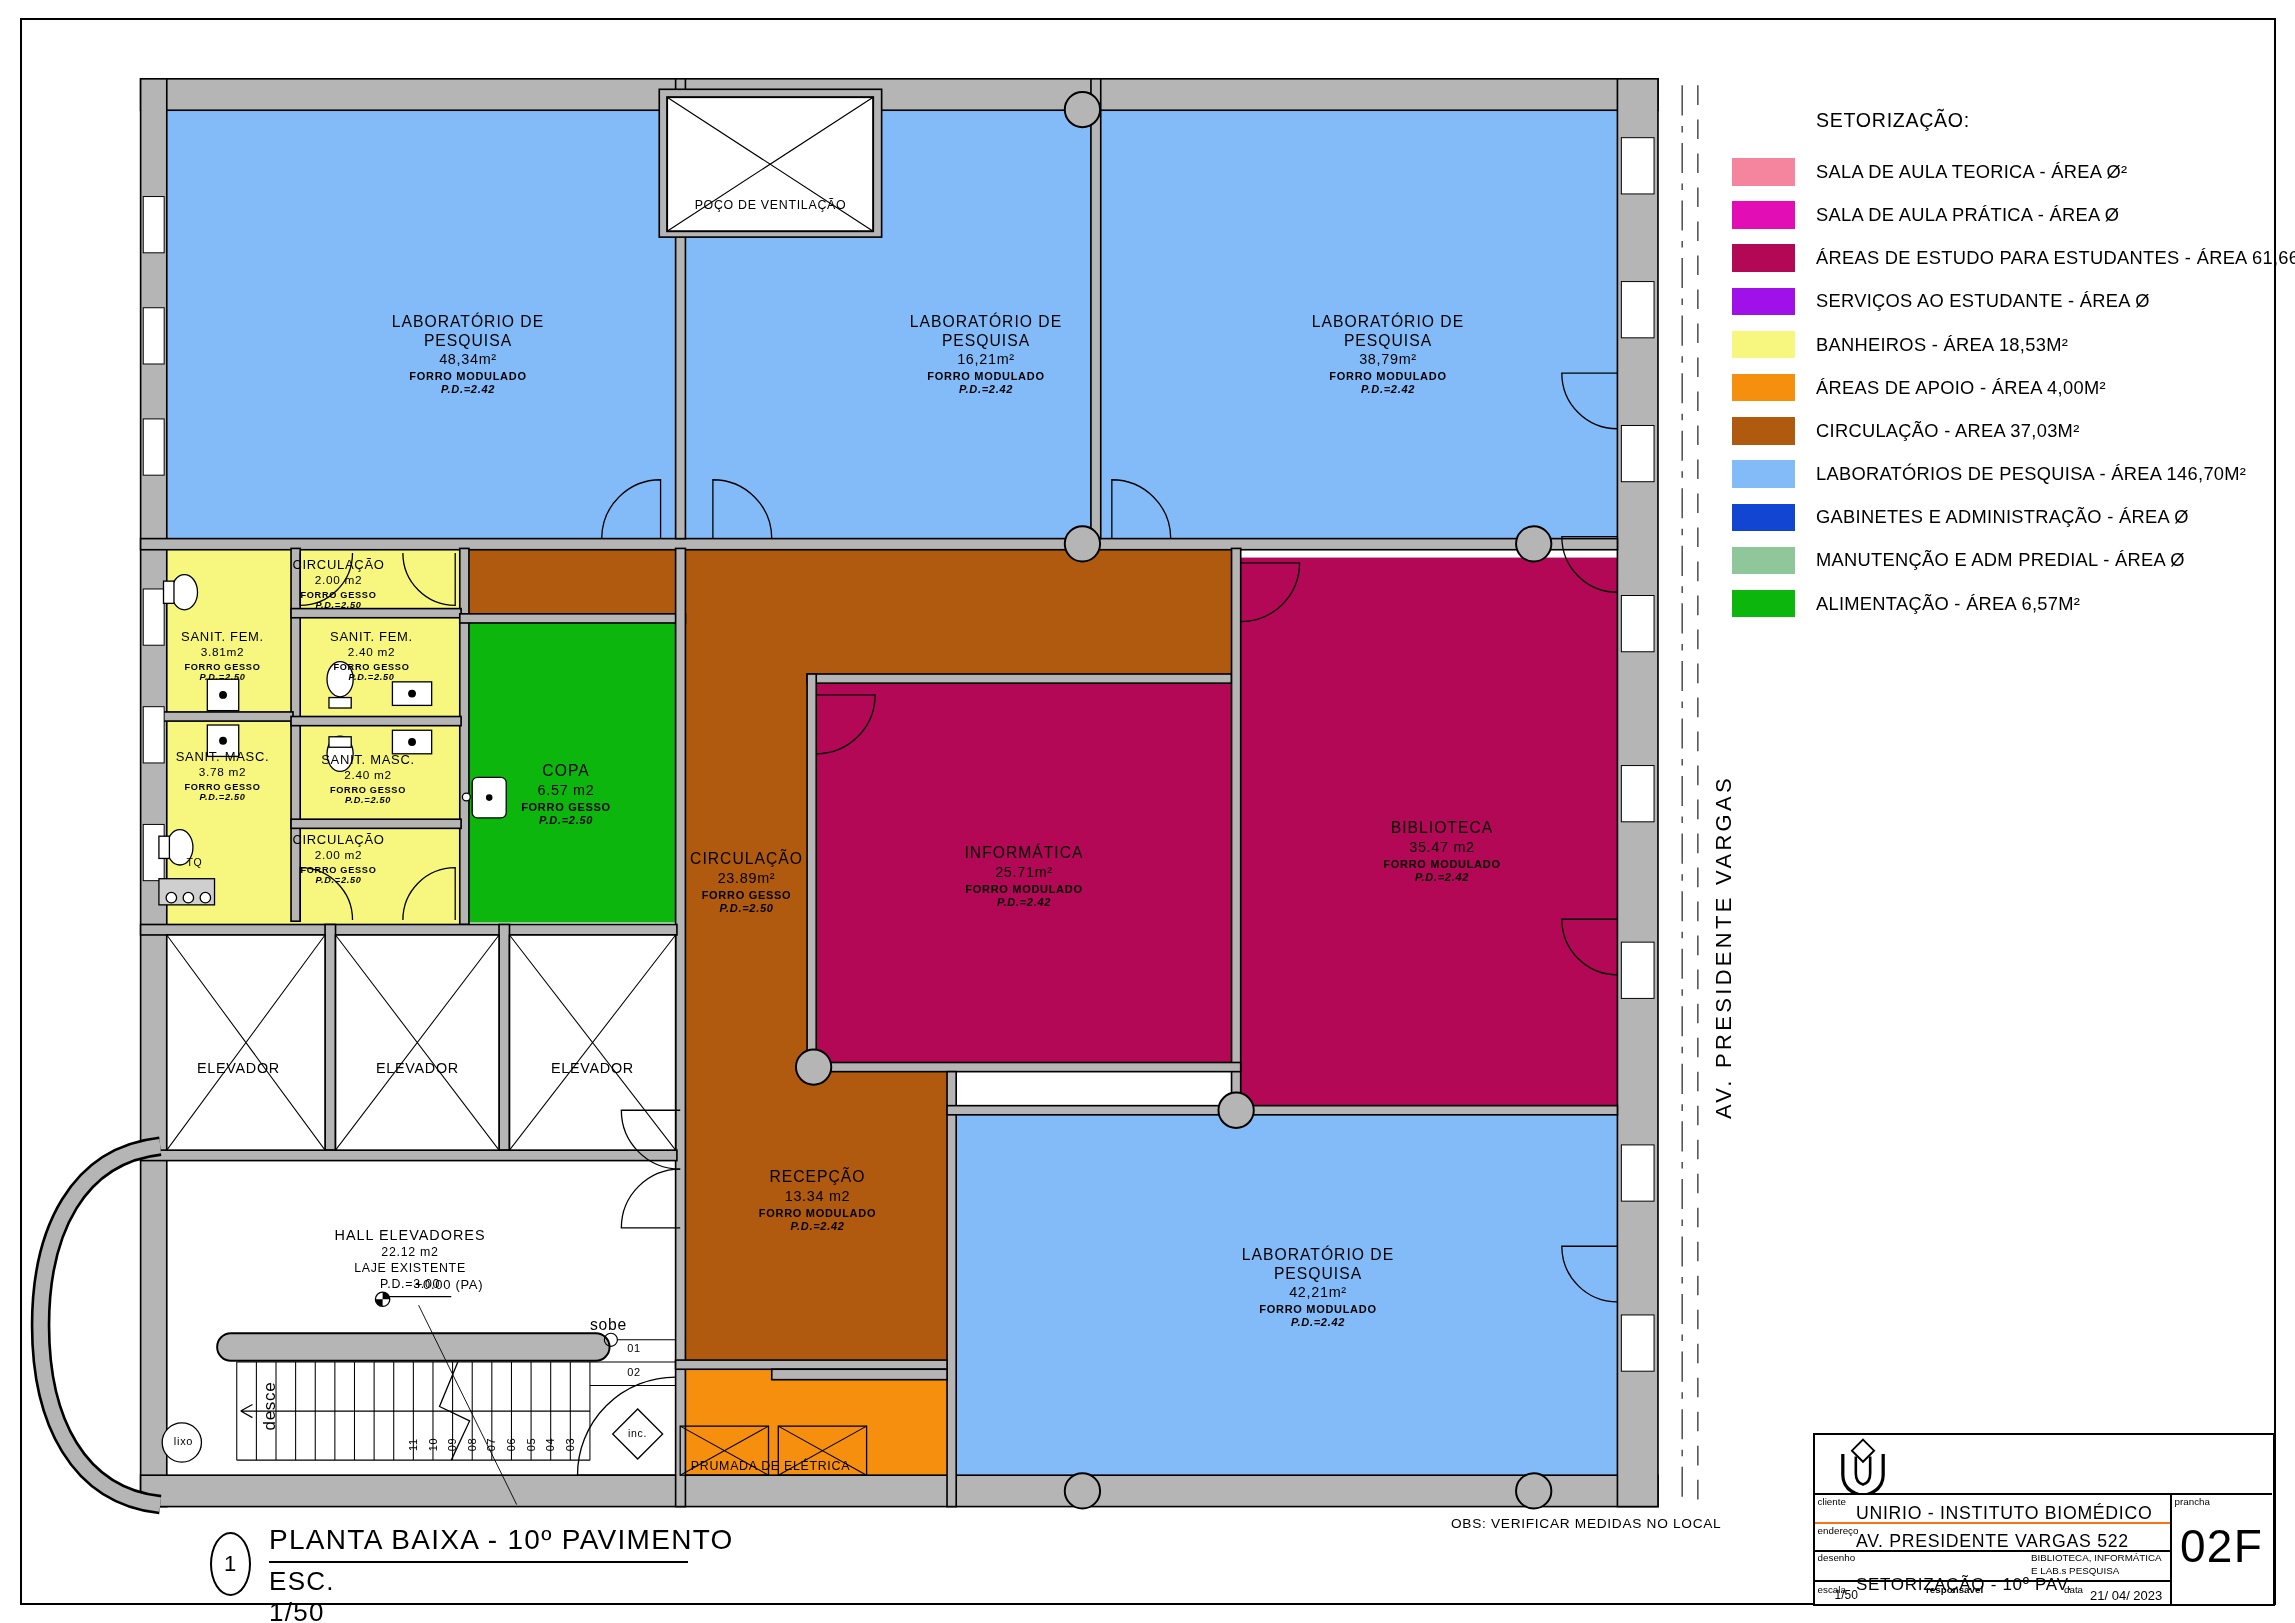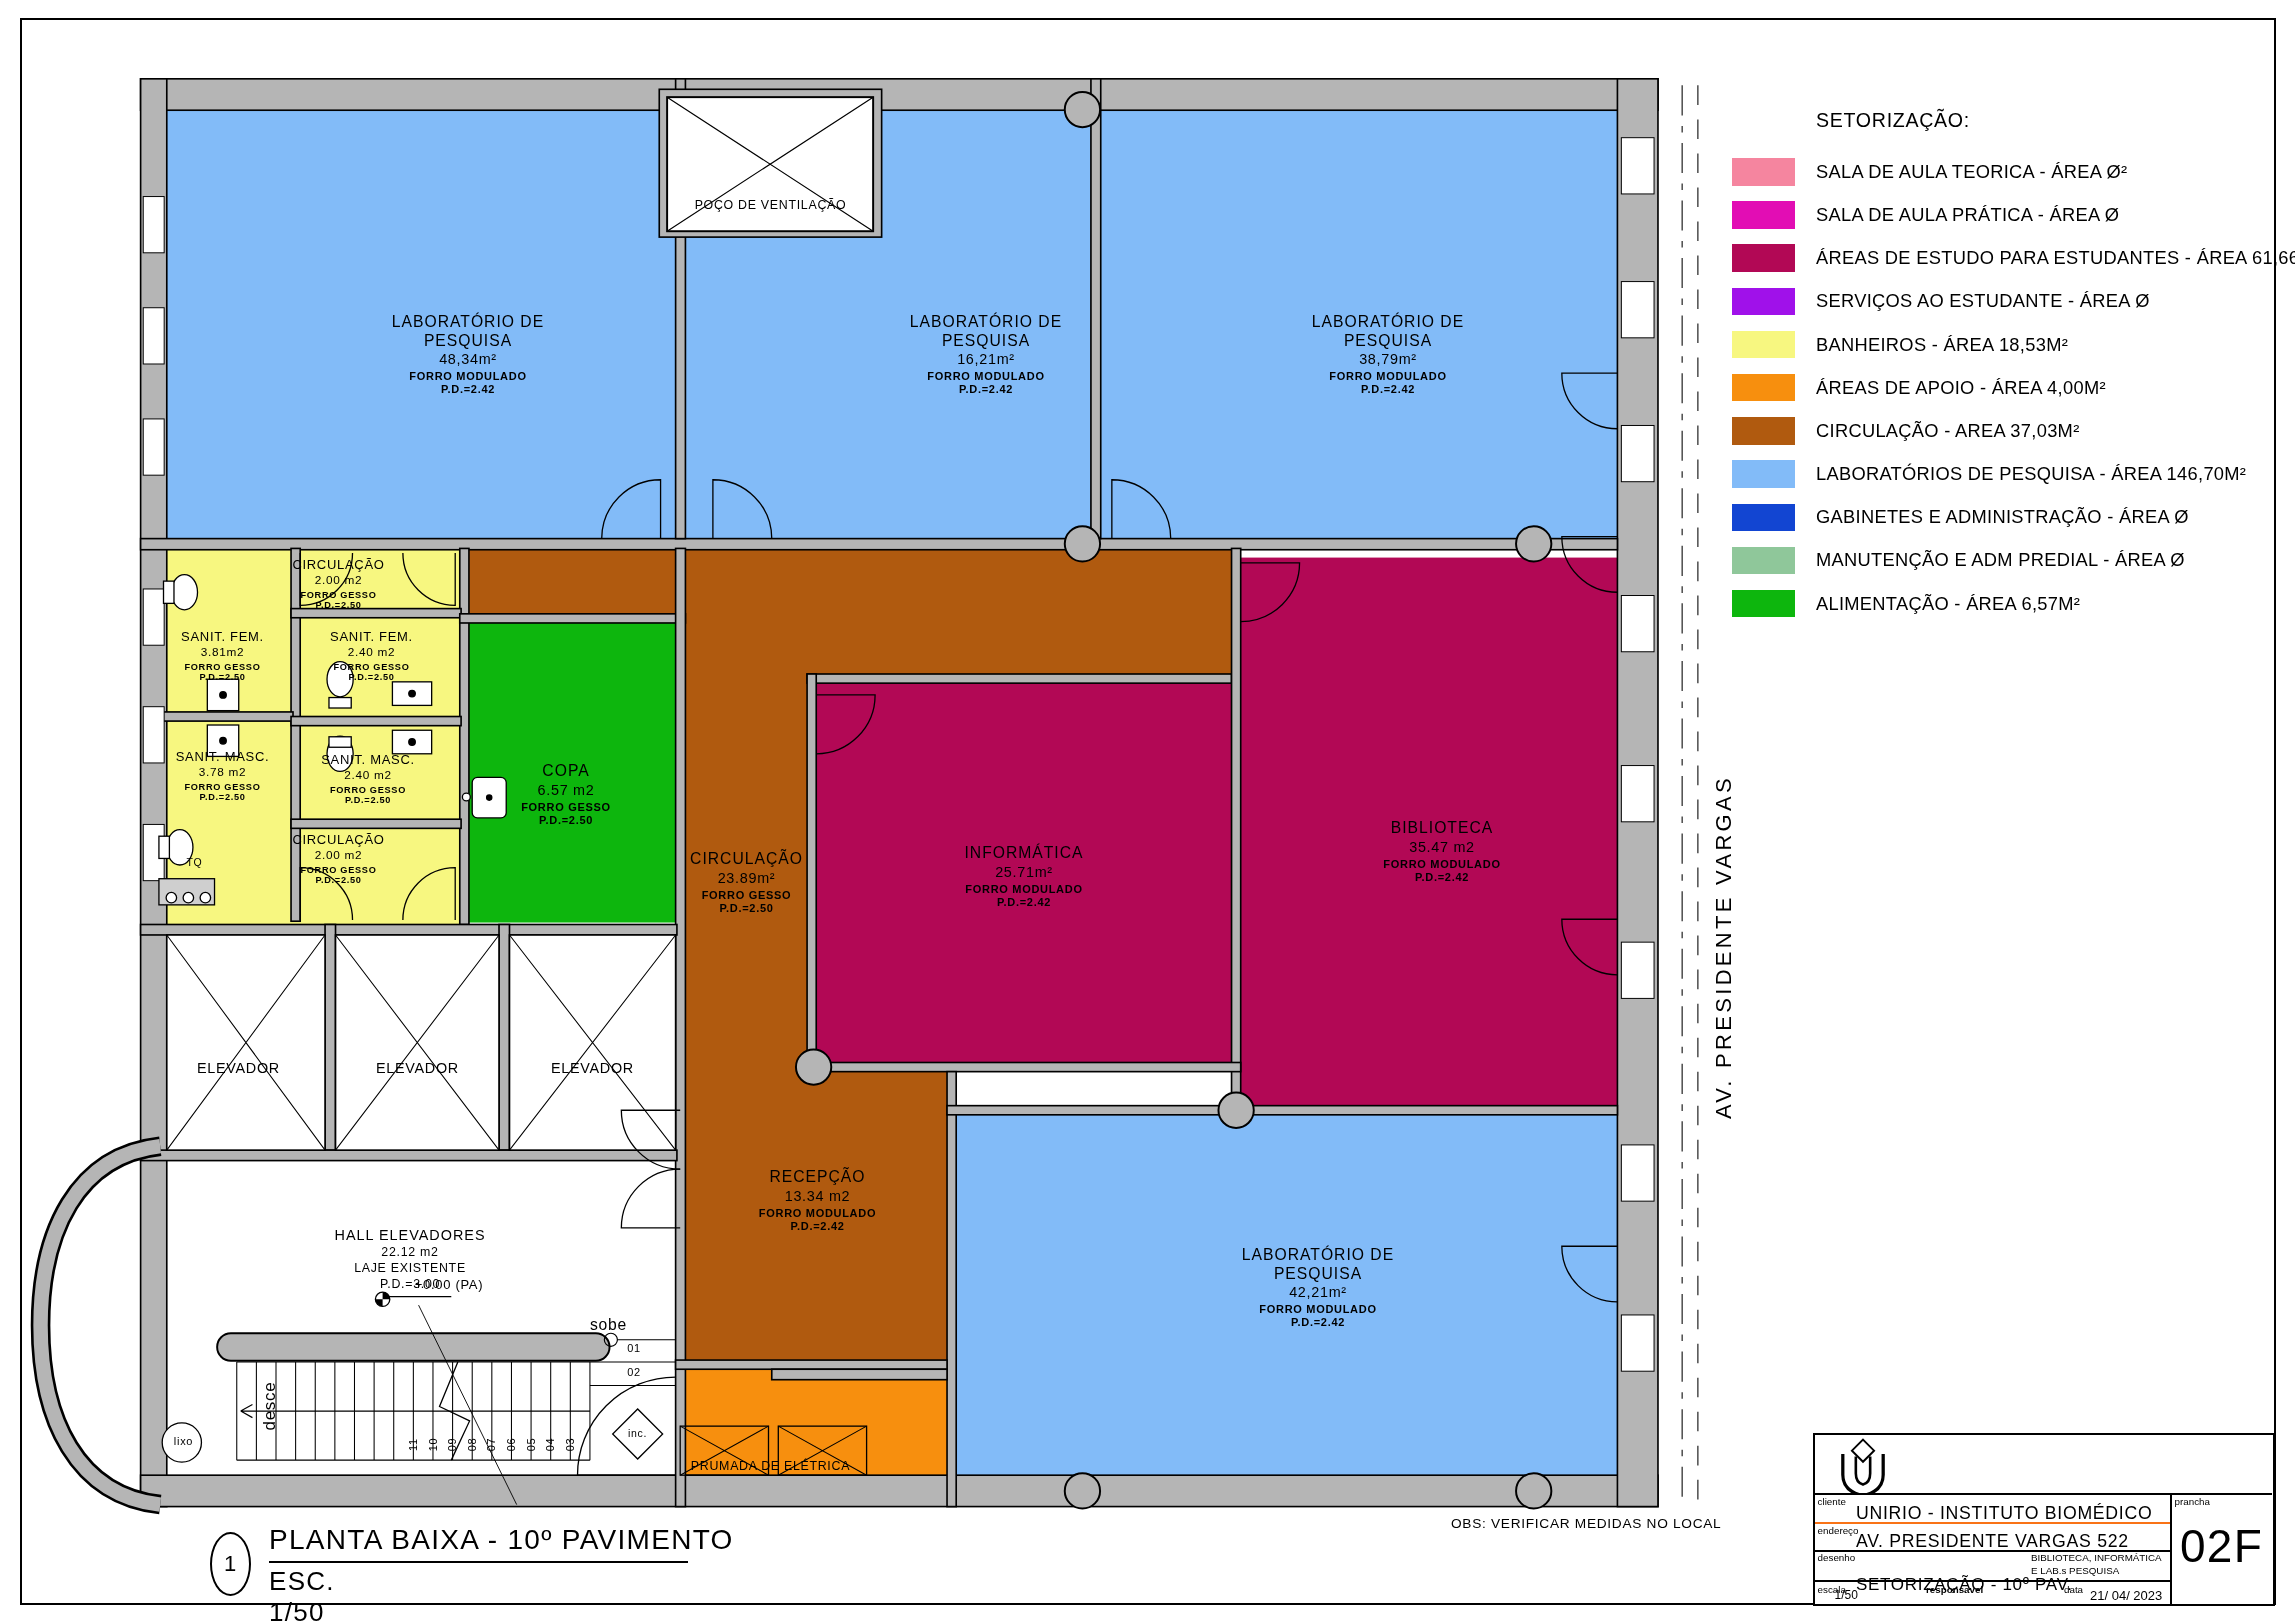--- a/index.html
+++ b/index.html
@@ -11,7 +11,7 @@
   .rname { font-size:15.7px; letter-spacing:1px; white-space:pre-line; }
   .rarea { font-size:14.4px; letter-spacing:0.7px; margin-top:1.3px; }
   .rceil { font-size:11px; font-weight:bold; letter-spacing:0.7px; margin-top:2px; }
-  .rpd   { font-size:11px; font-weight:bold; letter-spacing:0.7px; }
+  .rpd   { font-size:11px; font-weight:bold; letter-spacing:0.7px;font-style:italic; }
   .sm .rname { font-size:13px; letter-spacing:0.7px; }
   .sm .rarea { font-size:11.8px; }
   .sm .rceil, .sm .rpd { font-size:9.2px; }

